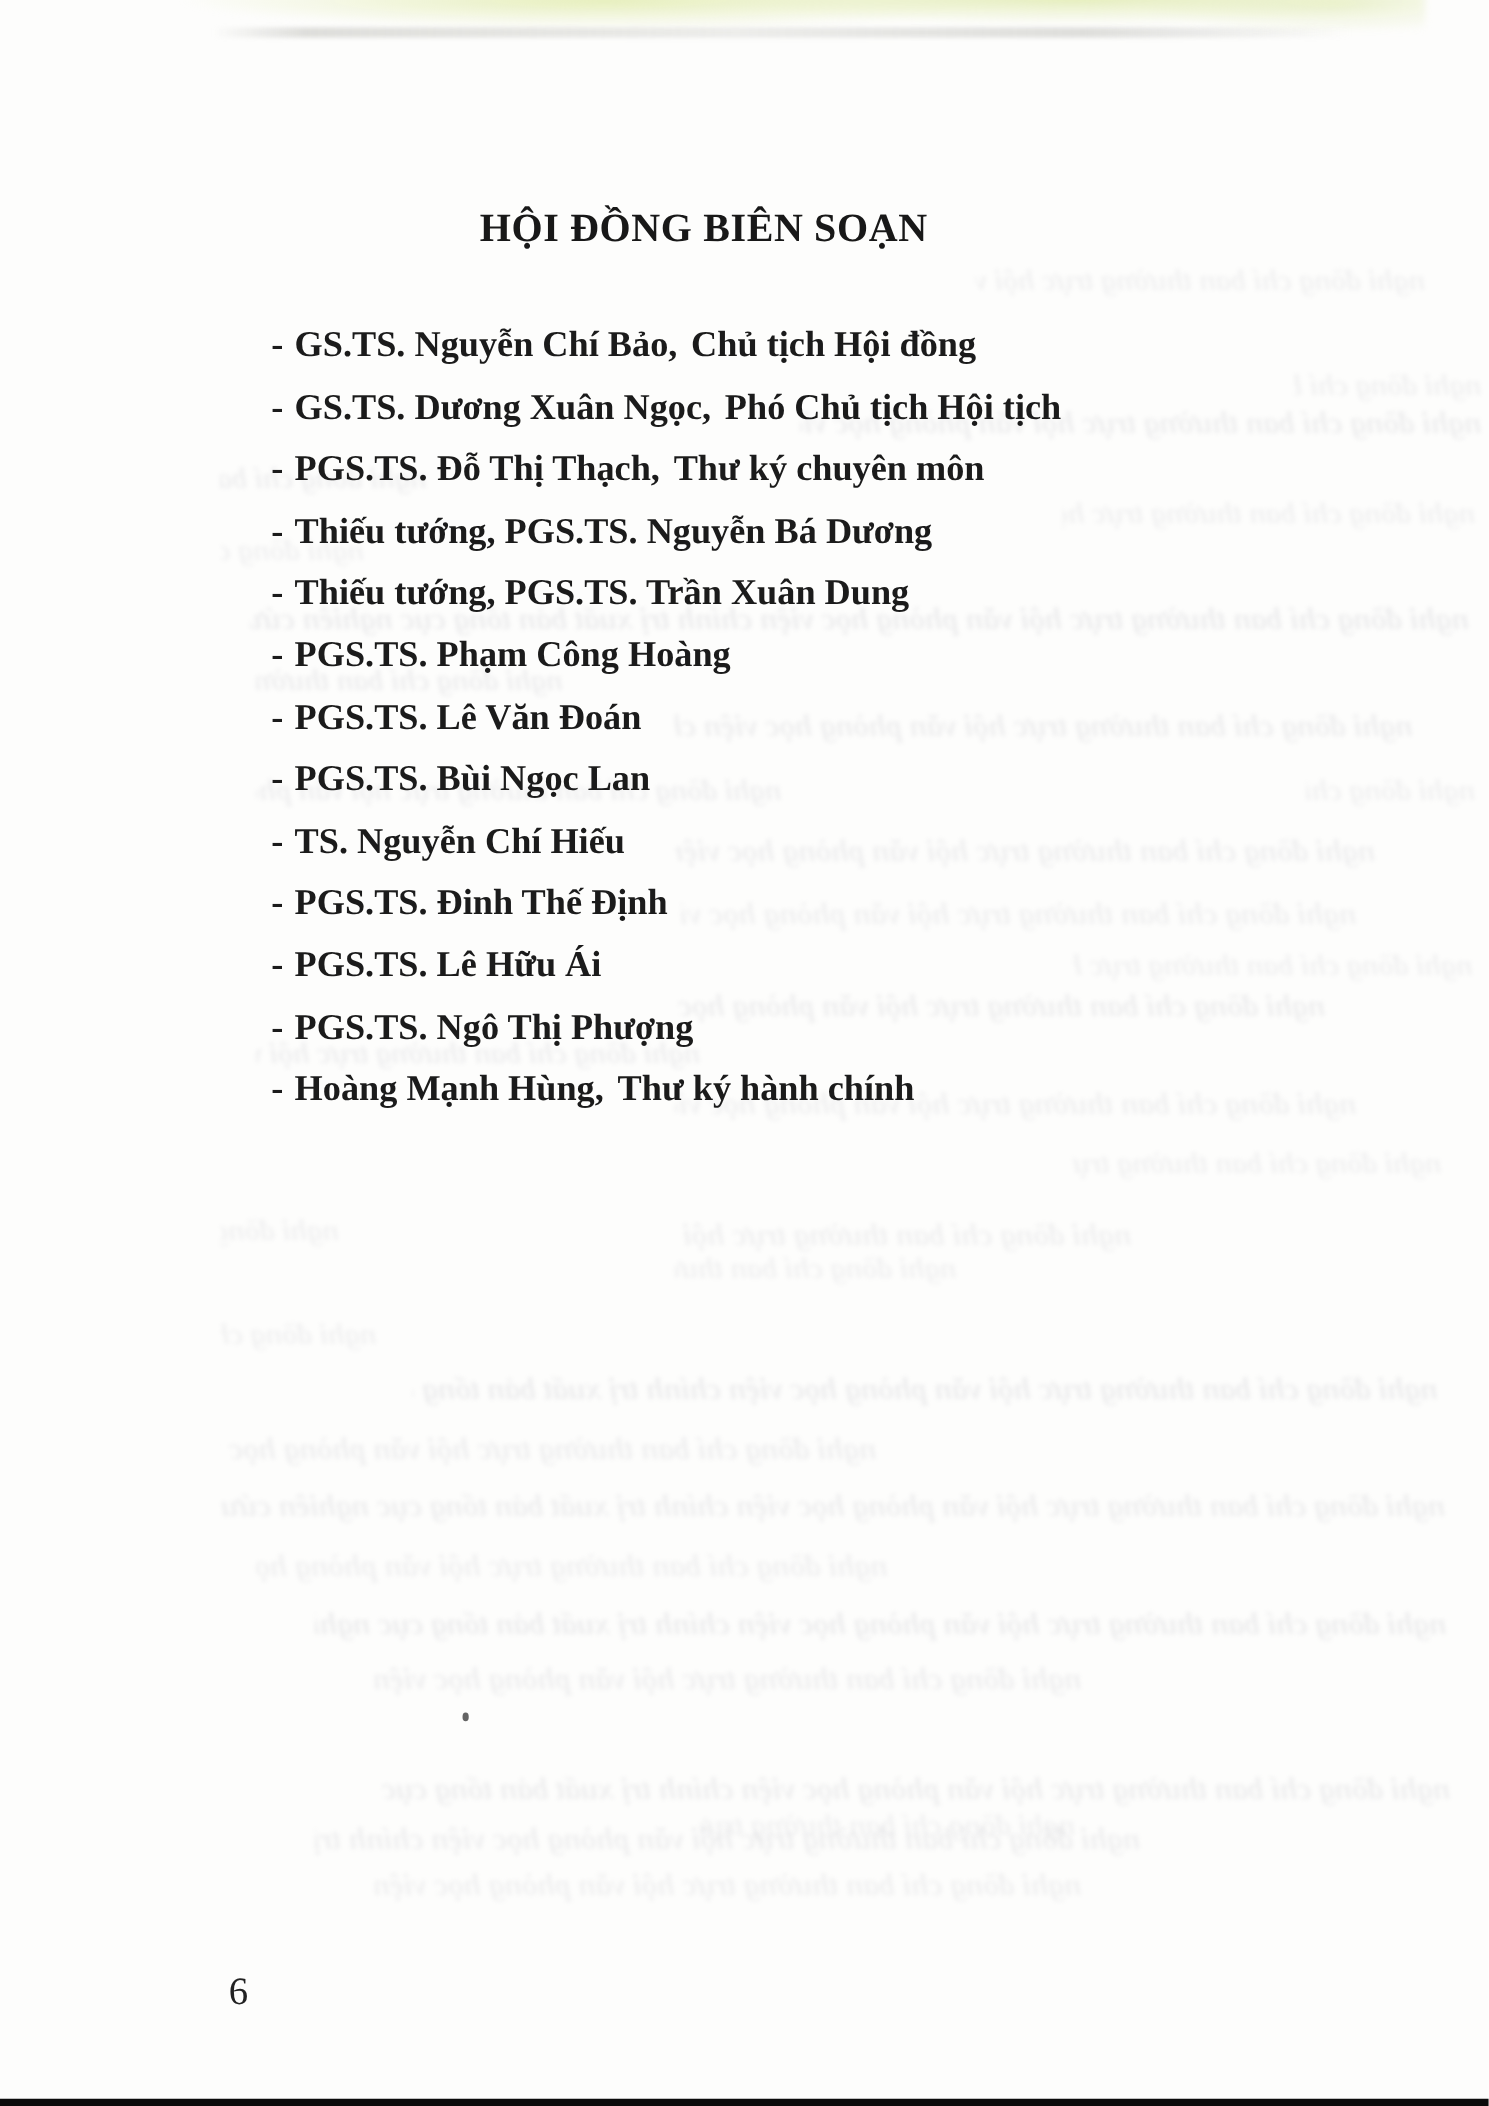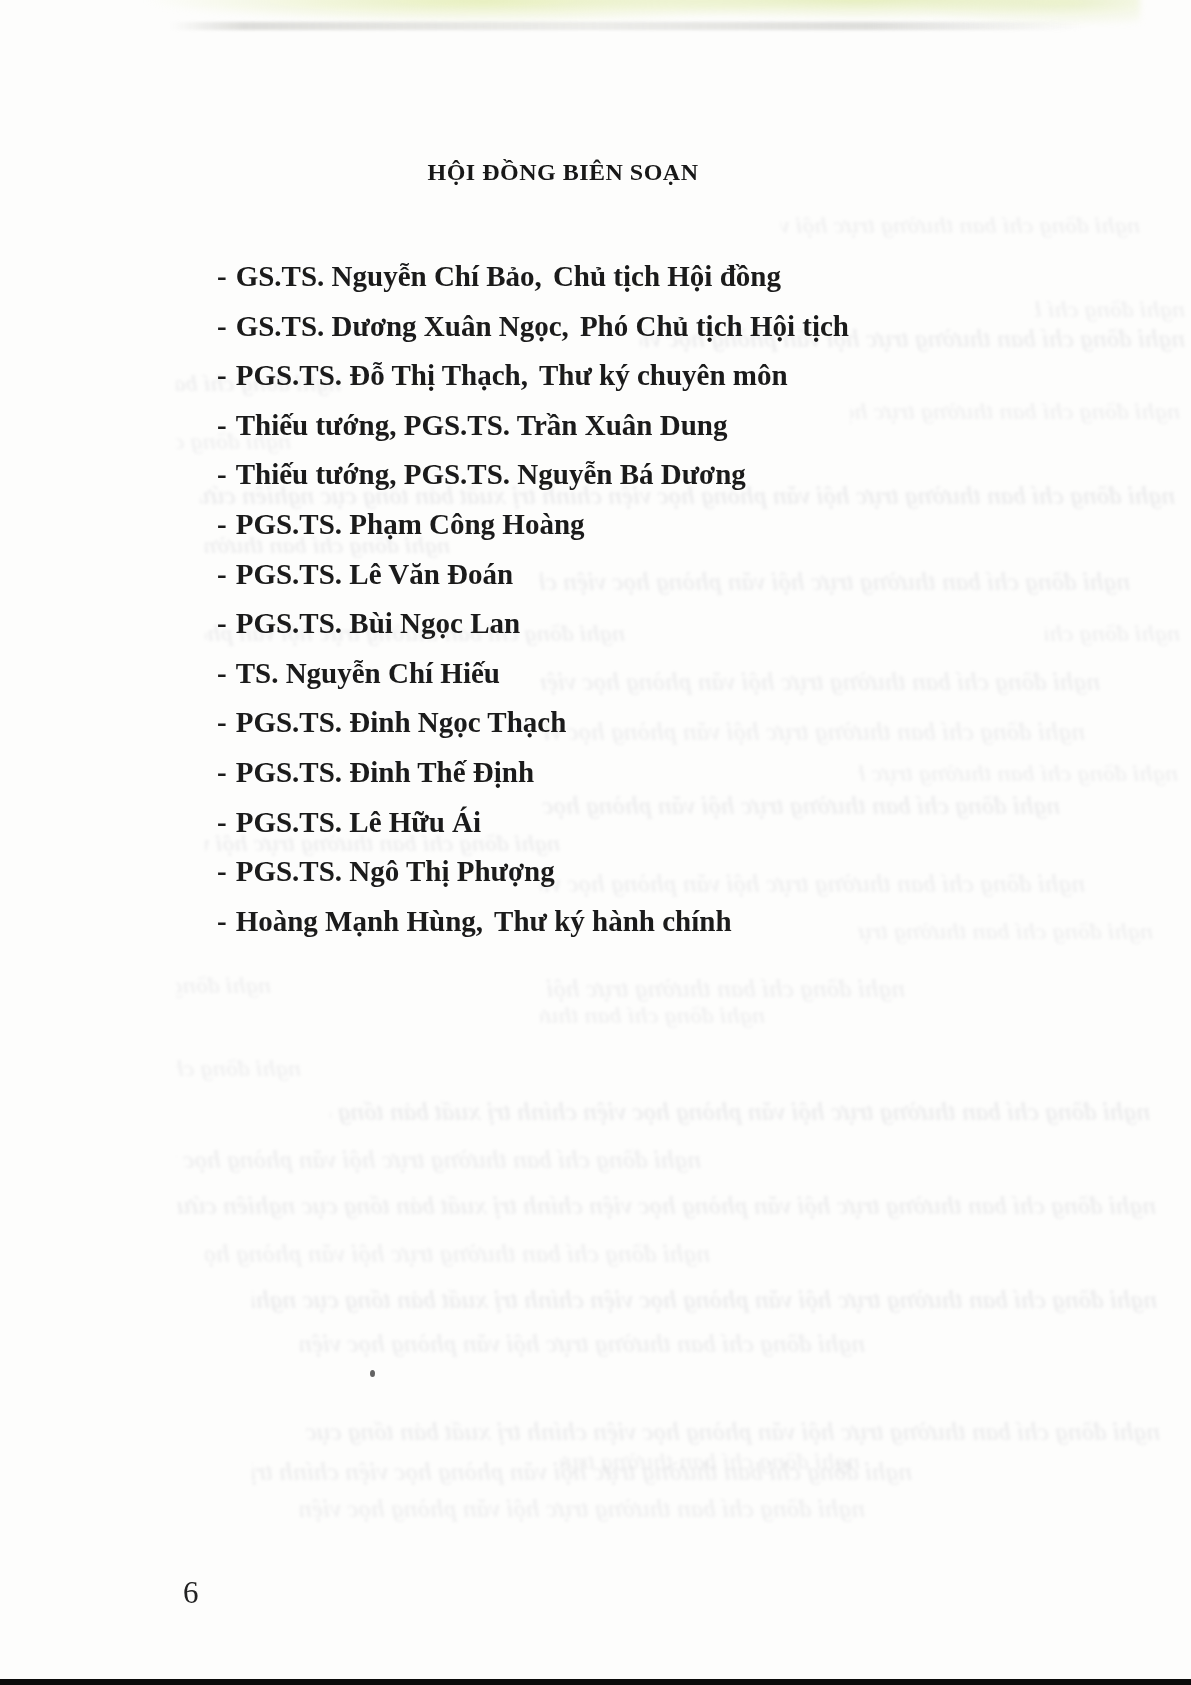--- a/index.html
+++ b/index.html
@@ -31,7 +31,7 @@
   }
   .doc-title{
     position:absolute;left:563px;top:143px;transform:translateX(-50%);
-    font-size:24px;font-weight:bold;letter-spacing:.5px;
+    font-size:32px;font-weight:bold;letter-spacing:.5px;
     color:#181818;white-space:nowrap;
   }
   .members{

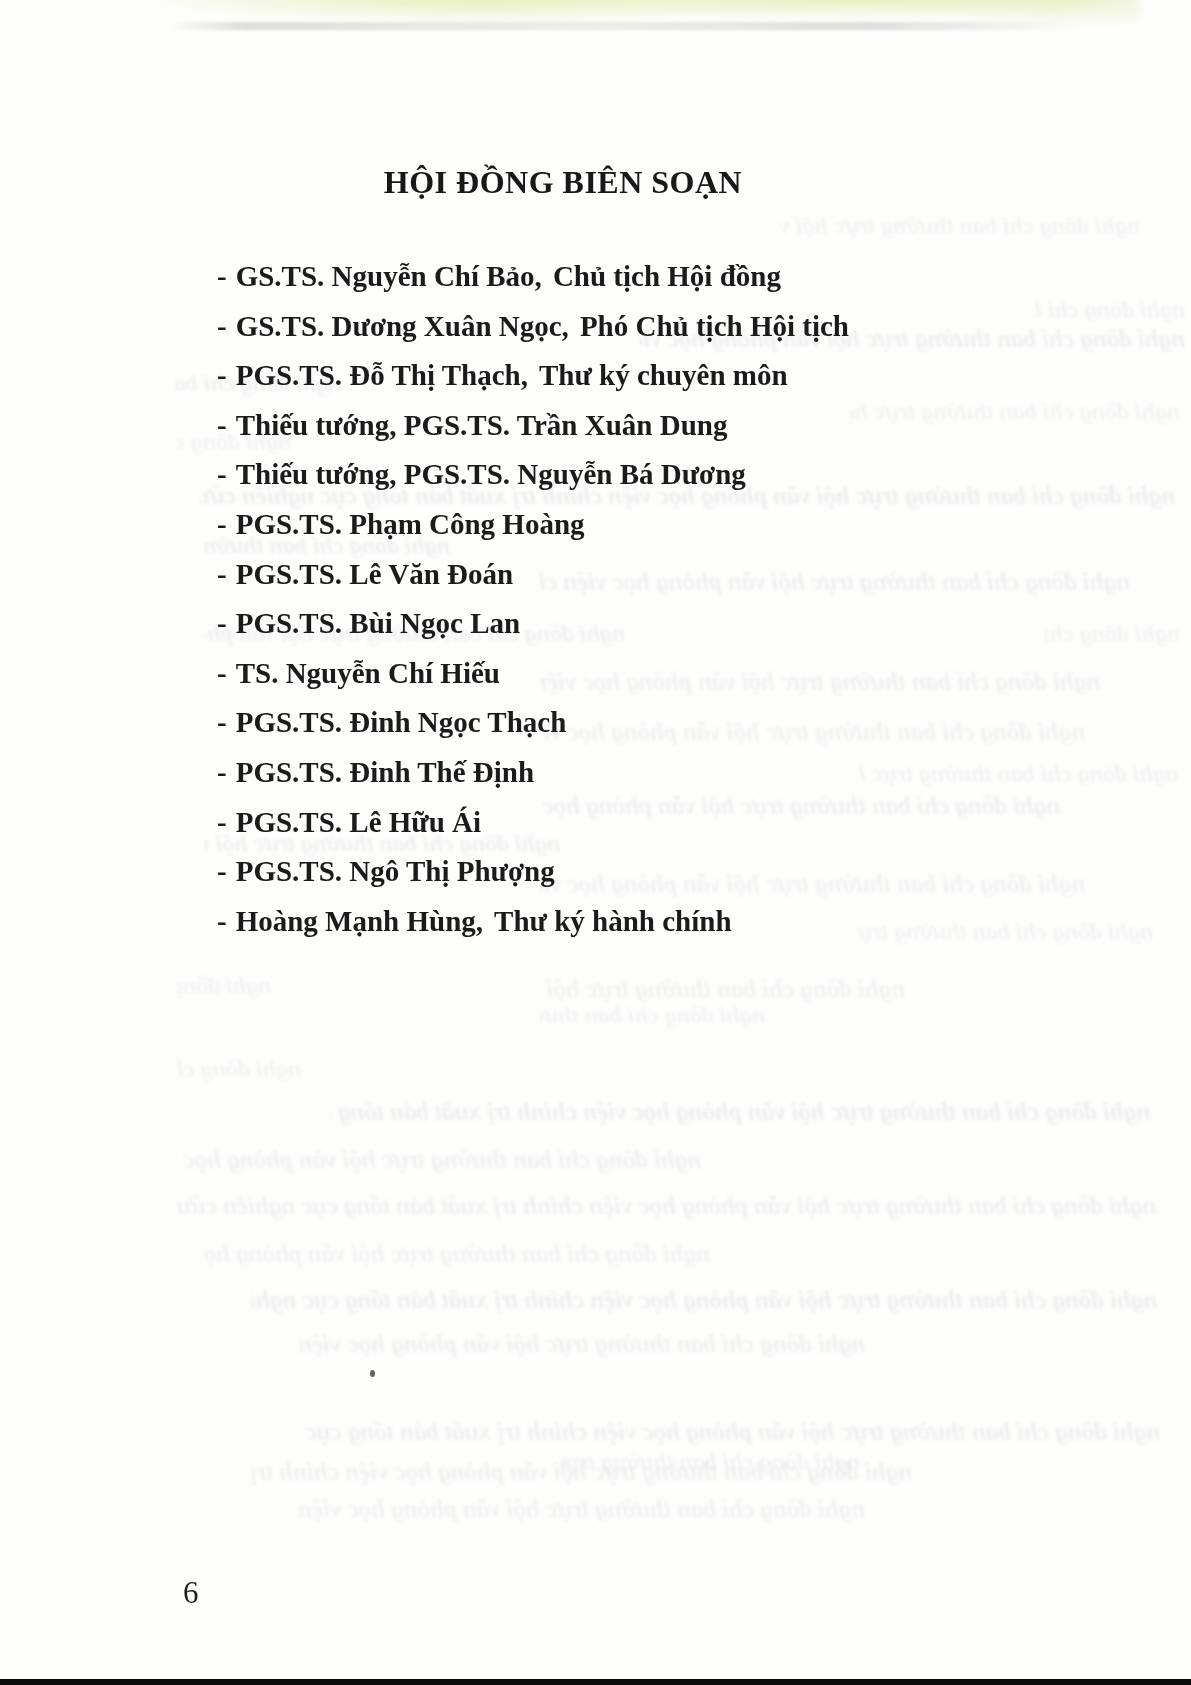--- a/index.html
+++ b/index.html
@@ -115,8 +115,8 @@
       <div class="member-row"><span class="member-dash">-</span><span class="member-name">GS.TS. Nguyễn Chí Bảo,</span><span class="member-role">Chủ tịch Hội đồng</span></div>
       <div class="member-row"><span class="member-dash">-</span><span class="member-name">GS.TS. Dương Xuân Ngọc,</span><span class="member-role">Phó Chủ tịch Hội tịch</span></div>
       <div class="member-row"><span class="member-dash">-</span><span class="member-name">PGS.TS. Đỗ Thị Thạch,</span><span class="member-role">Thư ký chuyên môn</span></div>
+      <div class="member-row"><span class="member-dash">-</span><span class="member-name">Thiếu tướng, PGS.TS. Nguyễn Bá Dương</span></div>
       <div class="member-row"><span class="member-dash">-</span><span class="member-name">Thiếu tướng, PGS.TS. Trần Xuân Dung</span></div>
-      <div class="member-row"><span class="member-dash">-</span><span class="member-name">Thiếu tướng, PGS.TS. Nguyễn Bá Dương</span></div>
       <div class="member-row"><span class="member-dash">-</span><span class="member-name">PGS.TS. Phạm Công Hoàng</span></div>
       <div class="member-row"><span class="member-dash">-</span><span class="member-name">PGS.TS. Lê Văn Đoán</span></div>
       <div class="member-row"><span class="member-dash">-</span><span class="member-name">PGS.TS. Bùi Ngọc Lan</span></div>

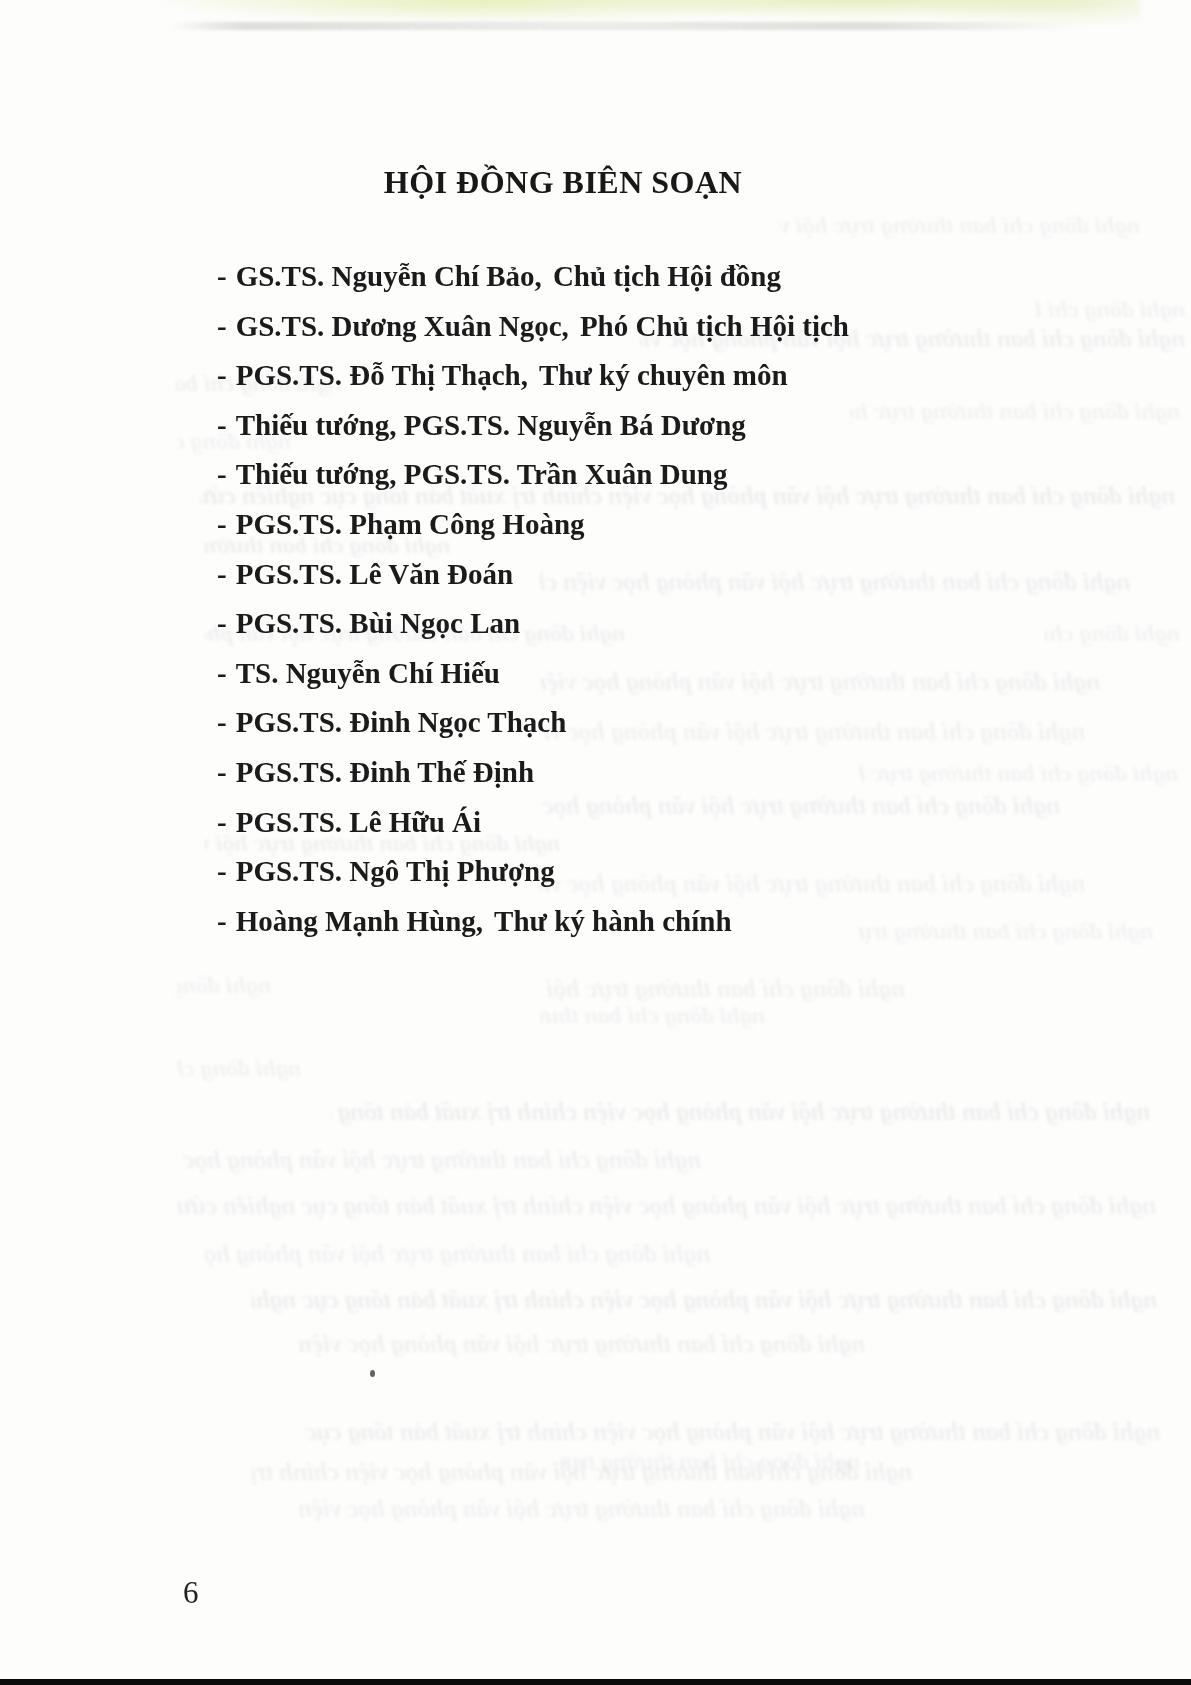--- a/index.html
+++ b/index.html
@@ -121,7 +121,6 @@
       <div class="member-row"><span class="member-dash">-</span><span class="member-name">PGS.TS. Lê Văn Đoán</span></div>
       <div class="member-row"><span class="member-dash">-</span><span class="member-name">PGS.TS. Bùi Ngọc Lan</span></div>
       <div class="member-row"><span class="member-dash">-</span><span class="member-name">TS. Nguyễn Chí Hiếu</span></div>
-      <div class="member-row"><span class="member-dash">-</span><span class="member-name">PGS.TS. Đinh Ngọc Thạch</span></div>
       <div class="member-row"><span class="member-dash">-</span><span class="member-name">PGS.TS. Đinh Thế Định</span></div>
       <div class="member-row"><span class="member-dash">-</span><span class="member-name">PGS.TS. Lê Hữu Ái</span></div>
       <div class="member-row"><span class="member-dash">-</span><span class="member-name">PGS.TS. Ngô Thị Phượng</span></div>

